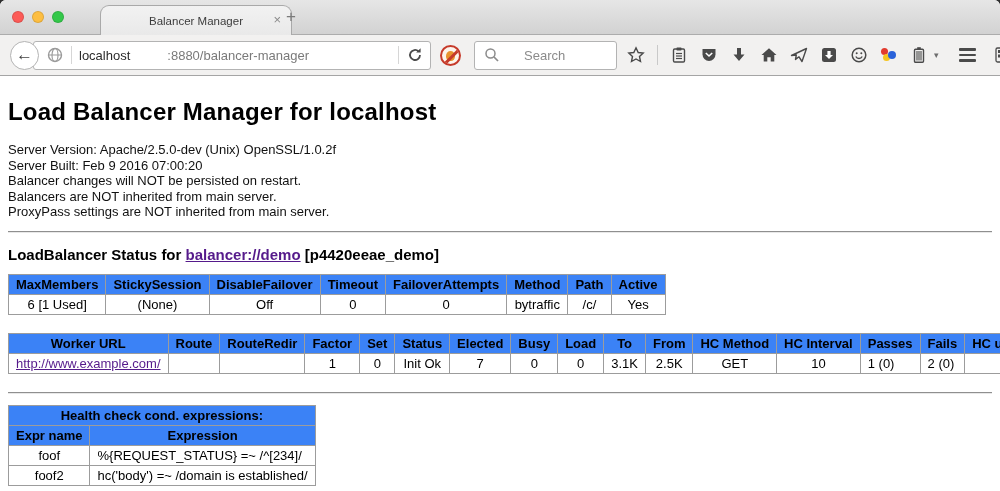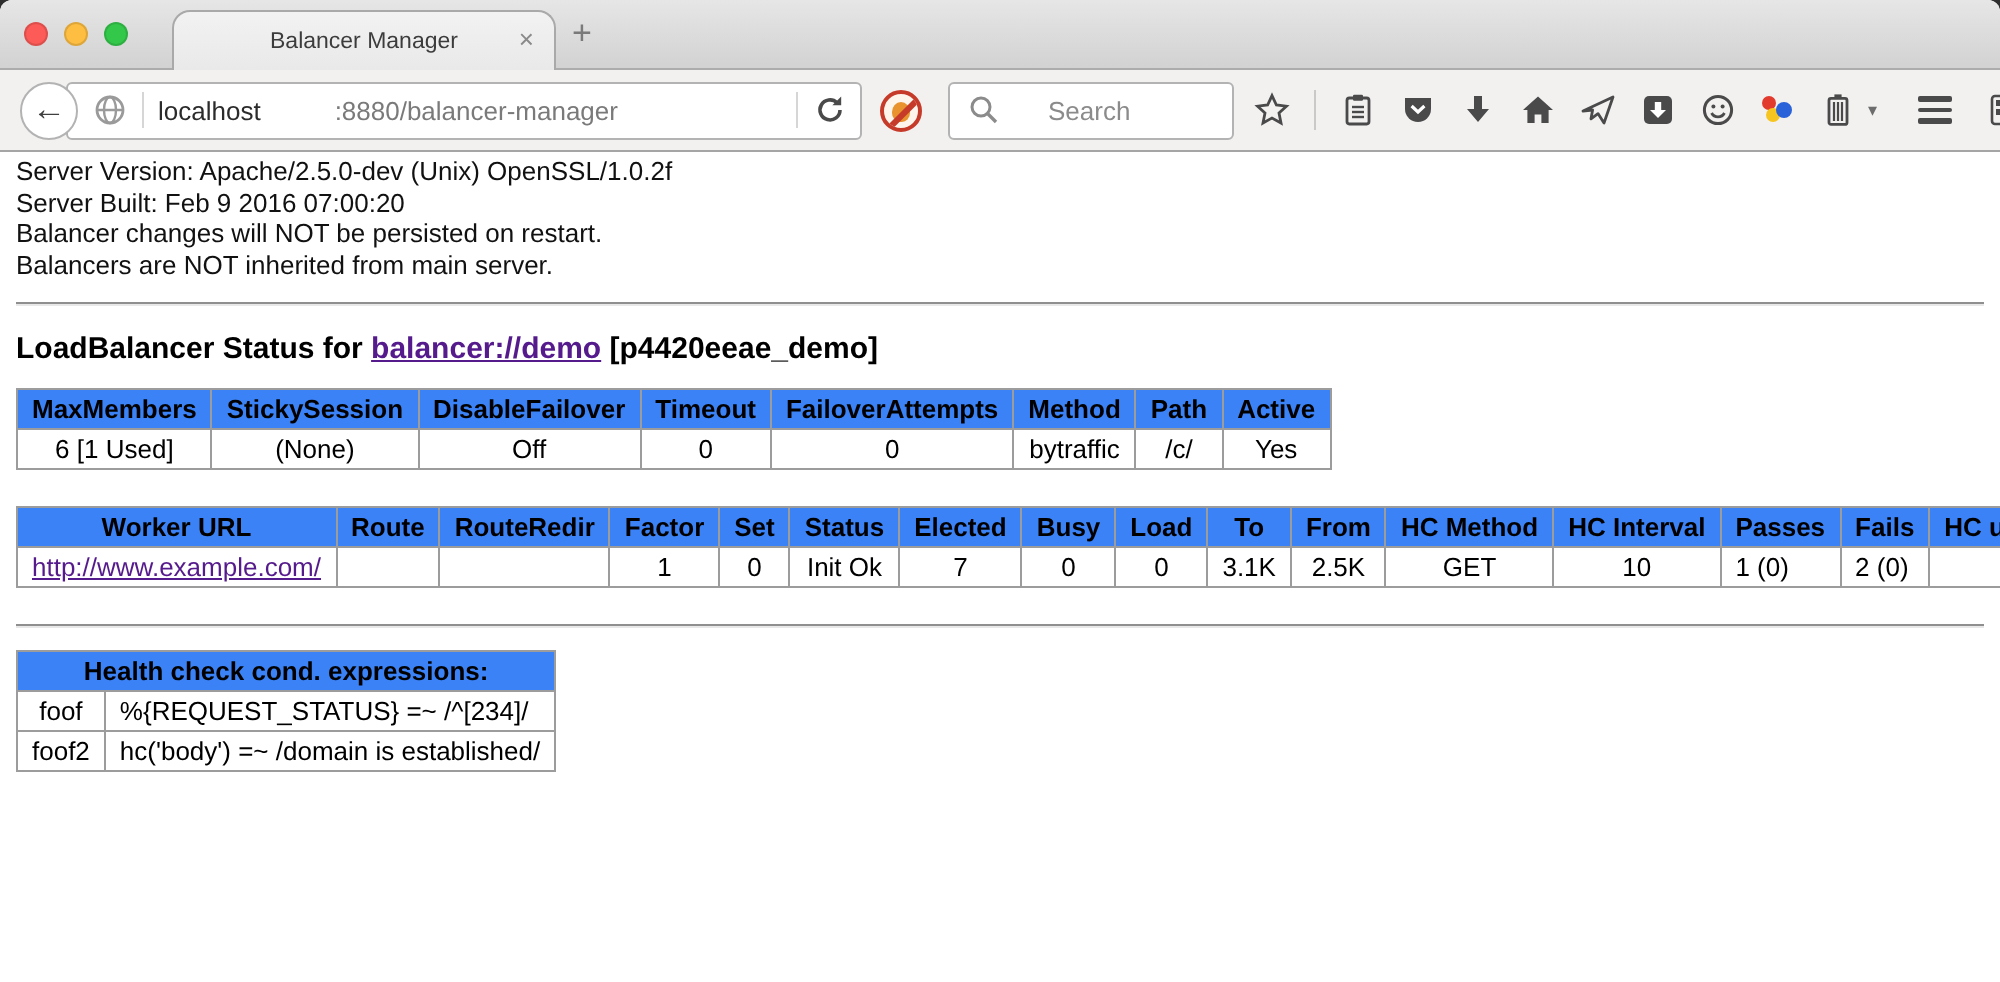--- a/index.html
+++ b/index.html
@@ -13,7 +13,7 @@
   .light.red { background:#fc5b57; }
   .light.yellow { background:#fdbe41; }
   .light.green { background:#34c84a; }
-  .tab { position:absolute; left:86px; top:5px; width:192px; height:30px; background:linear-gradient(#f2f2f2,#e9e9e9); border:1px solid #a9a9a9; border-bottom:none; border-radius:9px 9px 0 0; display:flex; align-items:center; justify-content:center; }
+  .tab { position:absolute; left:100px; top:5px; width:192px; height:30px; background:linear-gradient(#f2f2f2,#e9e9e9); border:1px solid #a9a9a9; border-bottom:none; border-radius:9px 9px 0 0; display:flex; align-items:center; justify-content:center; }
   .tab-title { font-size:11.5px; color:#3c3c3c; }
   .tab-close { position:absolute; right:10px; top:7px; font-size:13px; color:#8a8a8a; line-height:14px; cursor:default; }
   .newtab { position:absolute; left:286px; top:7px; font-size:17px; color:#7a7a7a; }

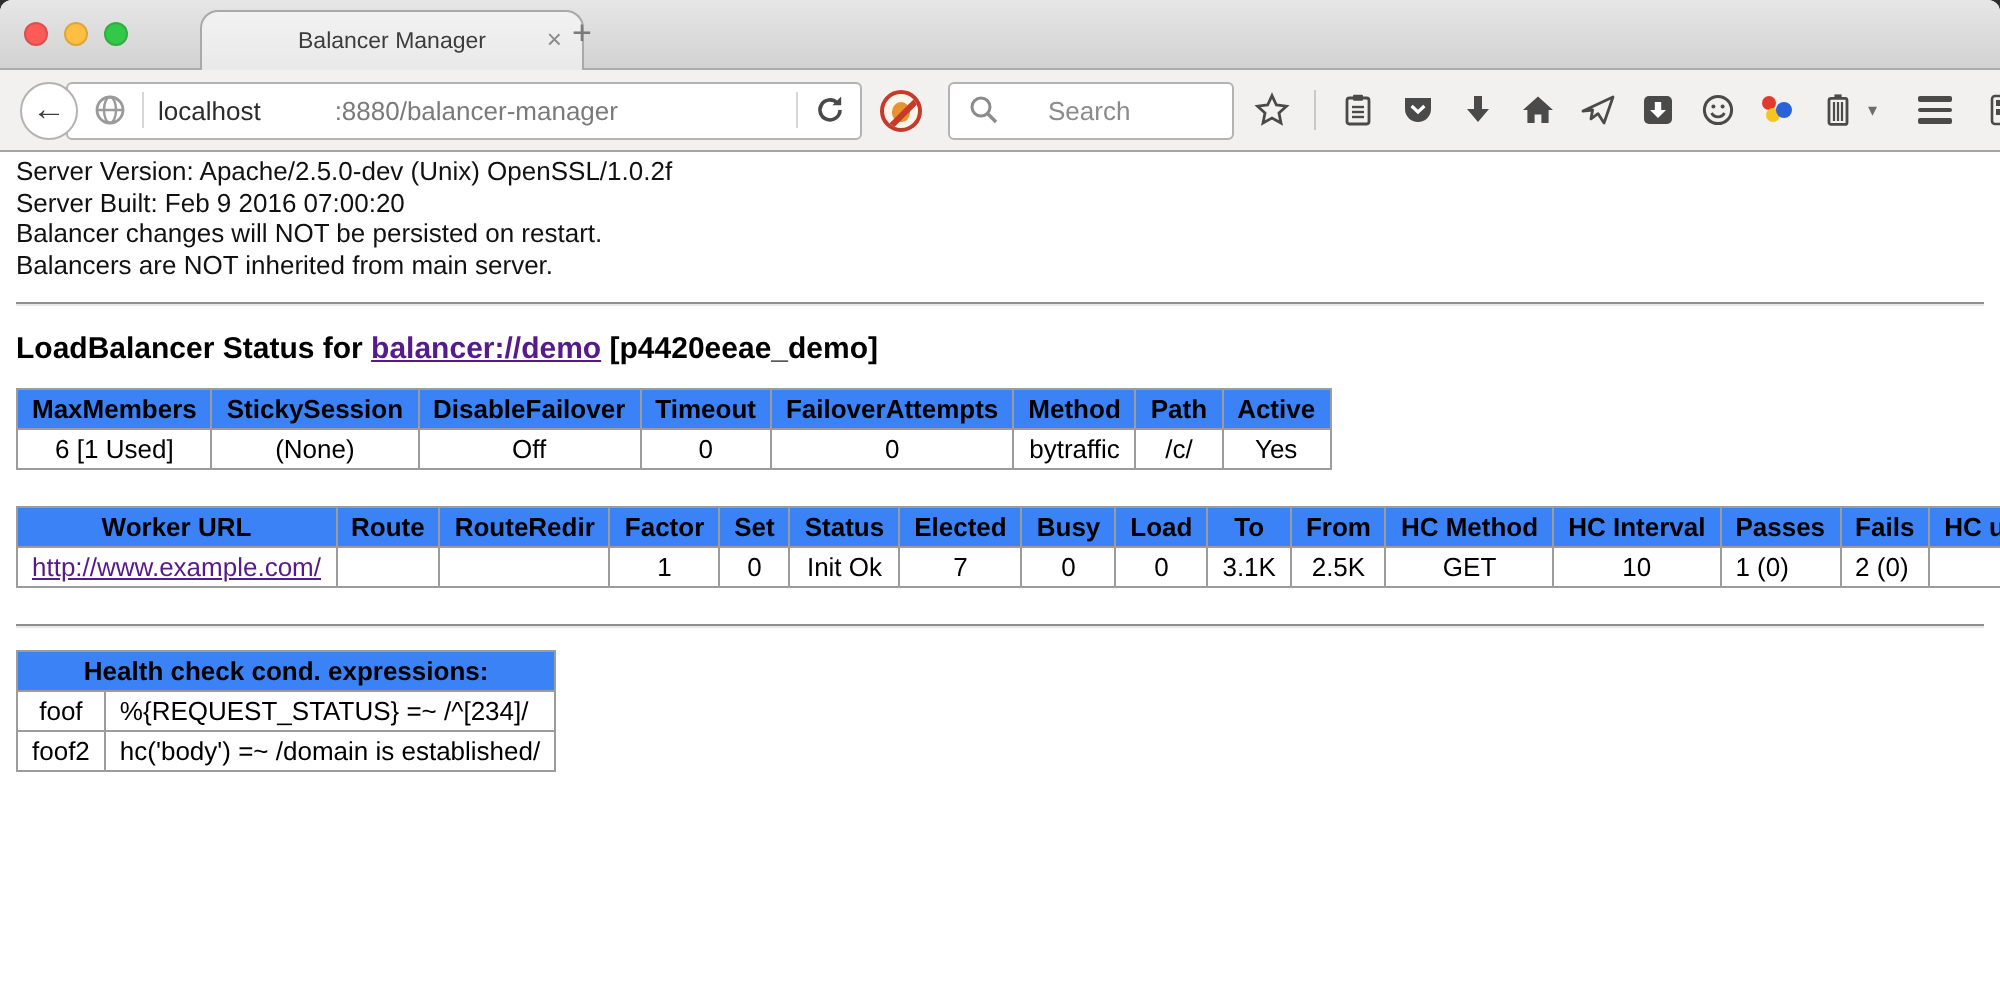--- a/index.html
+++ b/index.html
@@ -199,6 +199,7 @@
   </div>
 
   <div class="content">
+    <h1 class="page-title">Load Balancer Manager for localhost</h1>
 
     <div>
       <div class="info-line">Server Version: Apache/2.5.0-dev (Unix) OpenSSL/1.0.2f</div>

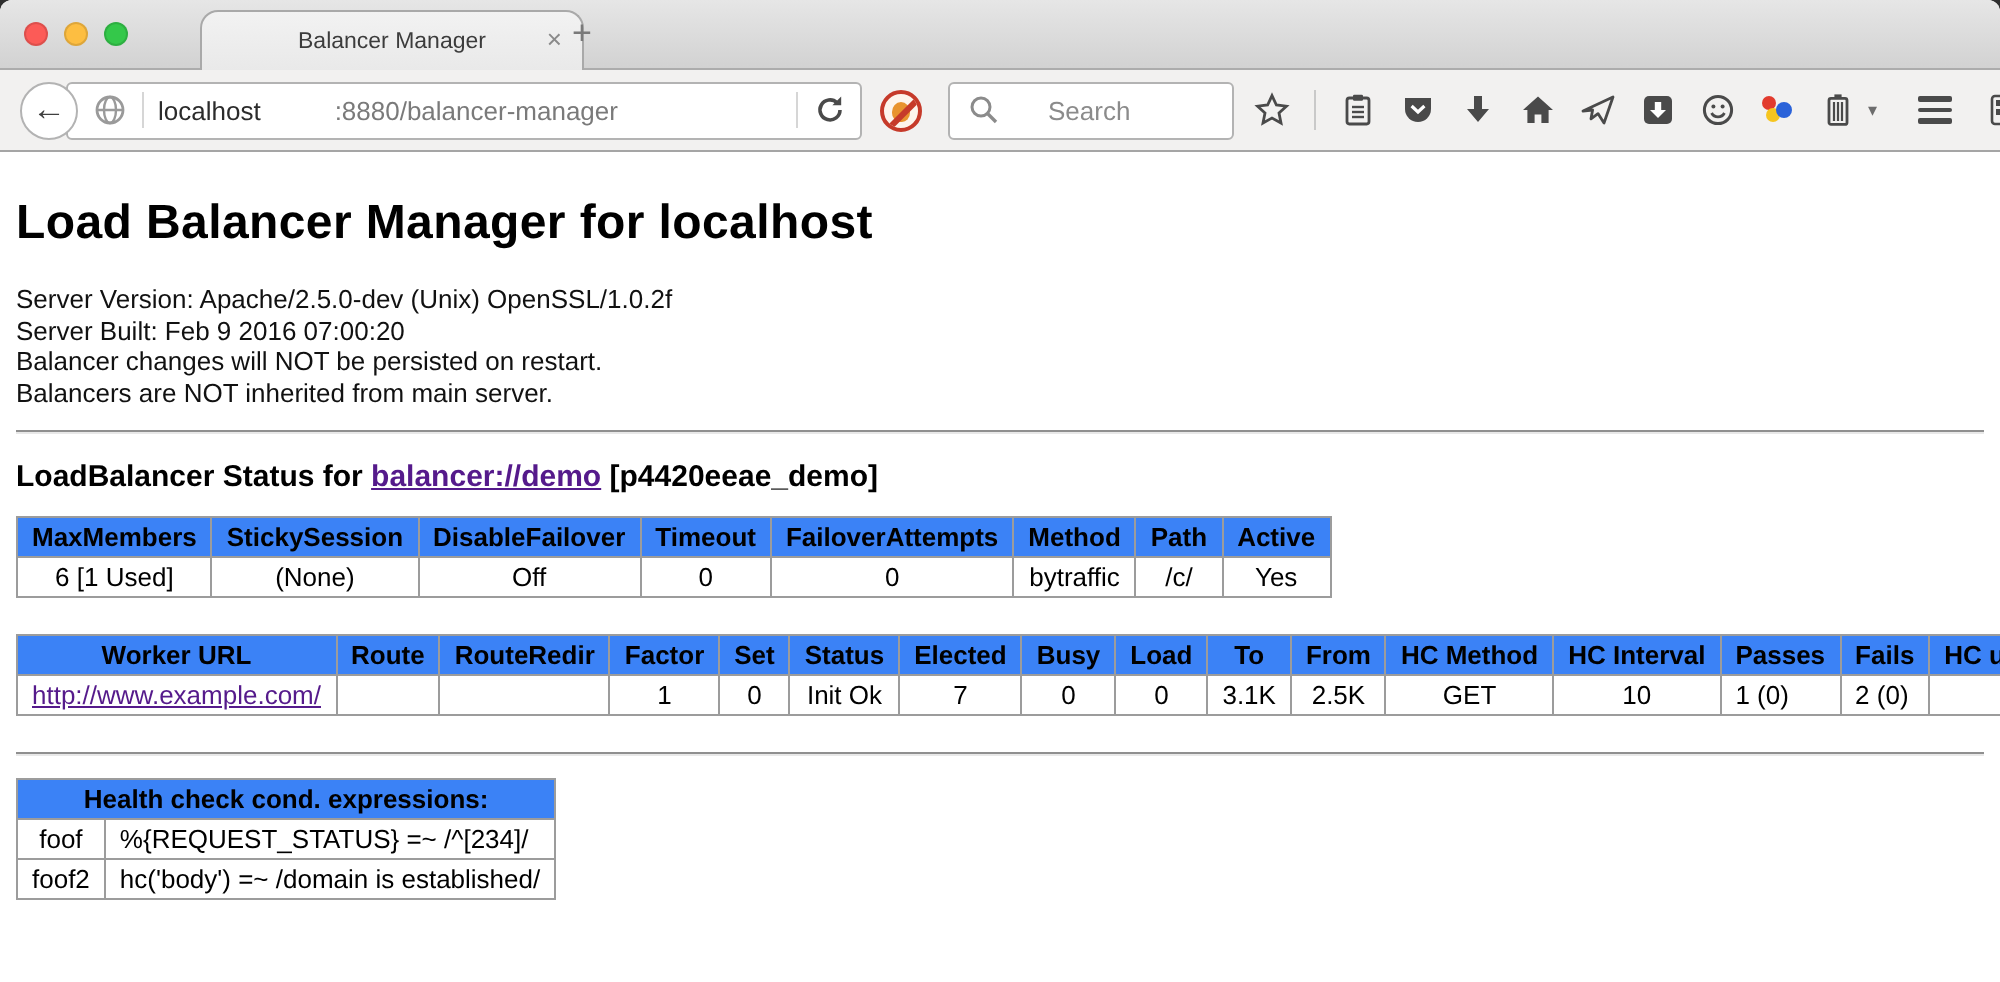--- a/index.html
+++ b/index.html
@@ -206,6 +206,7 @@
       <div class="info-line">Server Built: Feb 9 2016 07:00:20</div>
       <div class="info-line">Balancer changes will NOT be persisted on restart.</div>
       <div class="info-line">Balancers are NOT inherited from main server.</div>
+      <div class="info-line">ProxyPass settings are NOT inherited from main server.</div>
     </div>
 
     <hr class="rule">

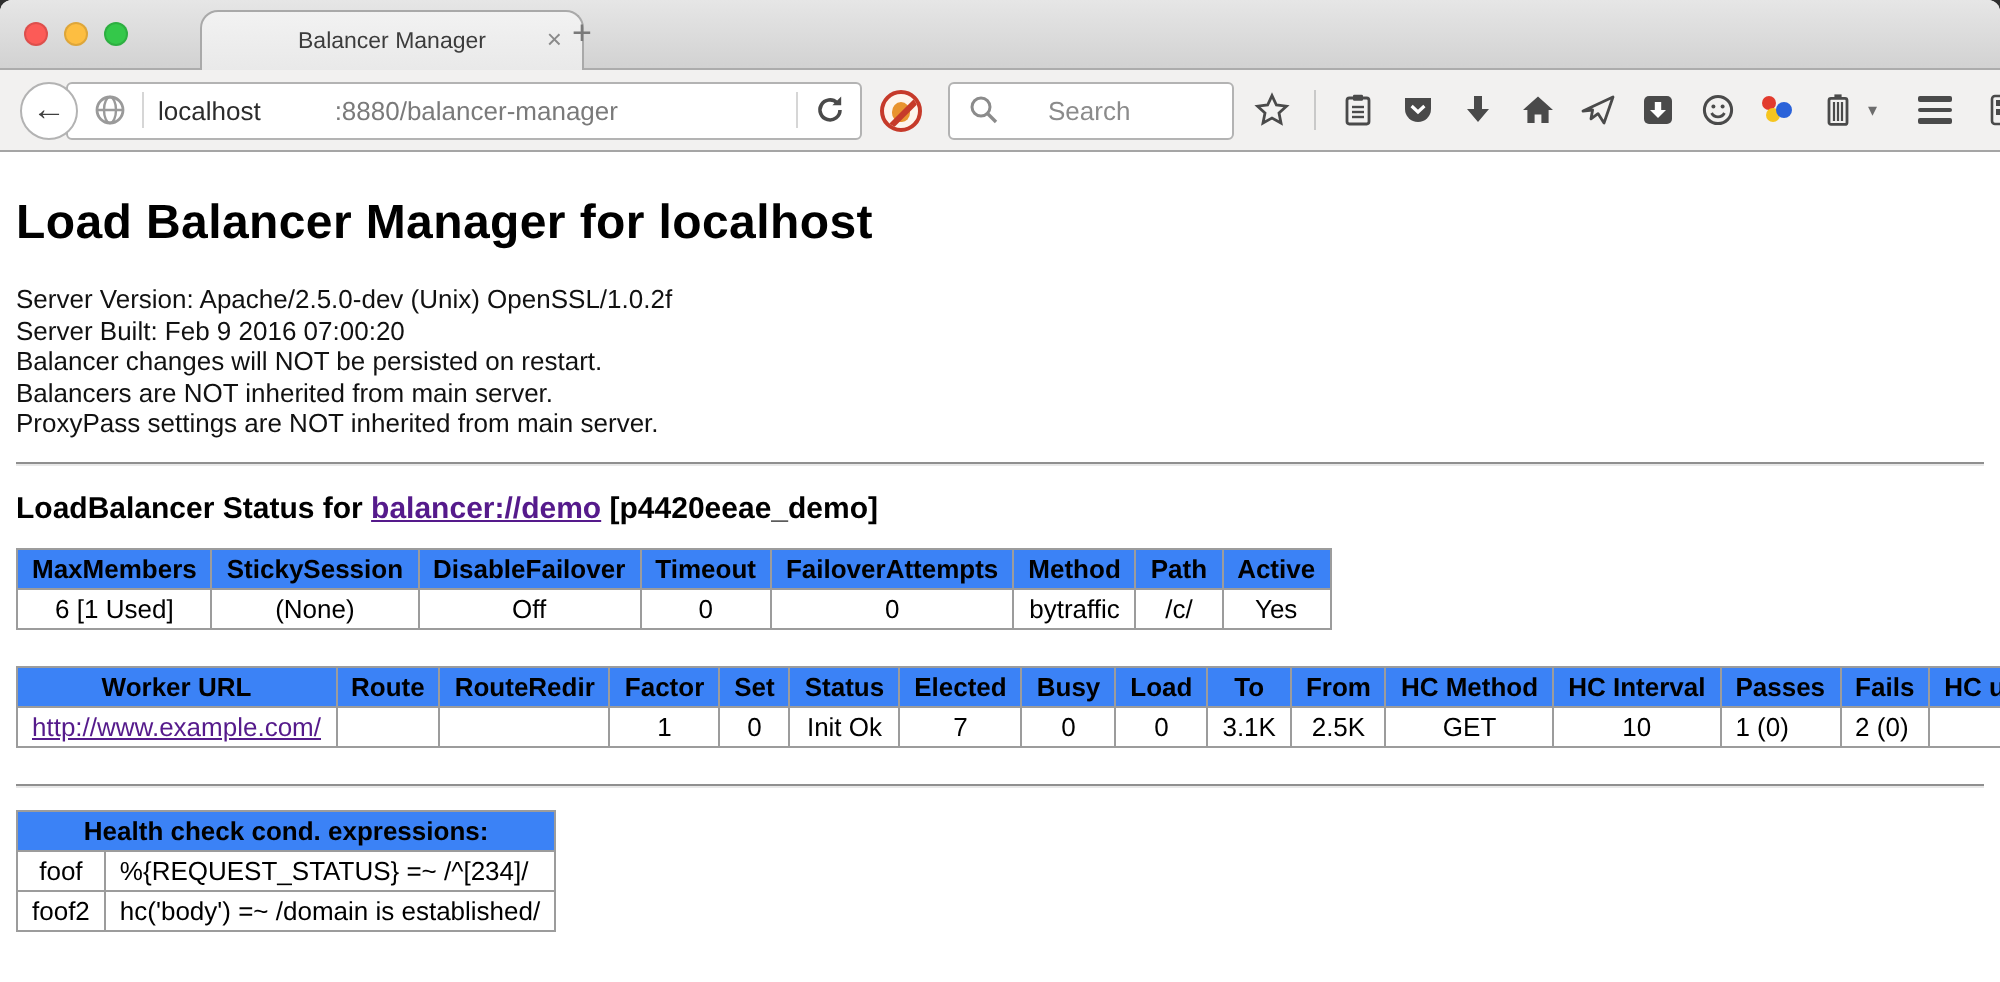--- a/index.html
+++ b/index.html
@@ -289,6 +289,10 @@
         <th colspan="2">Health check cond. expressions:</th>
       </tr>
       <tr>
+        <th>Expr name</th>
+        <th>Expression</th>
+      </tr>
+      <tr>
         <td>foof</td>
         <td class="left">%{REQUEST_STATUS} =~ /^[234]/</td>
       </tr>

